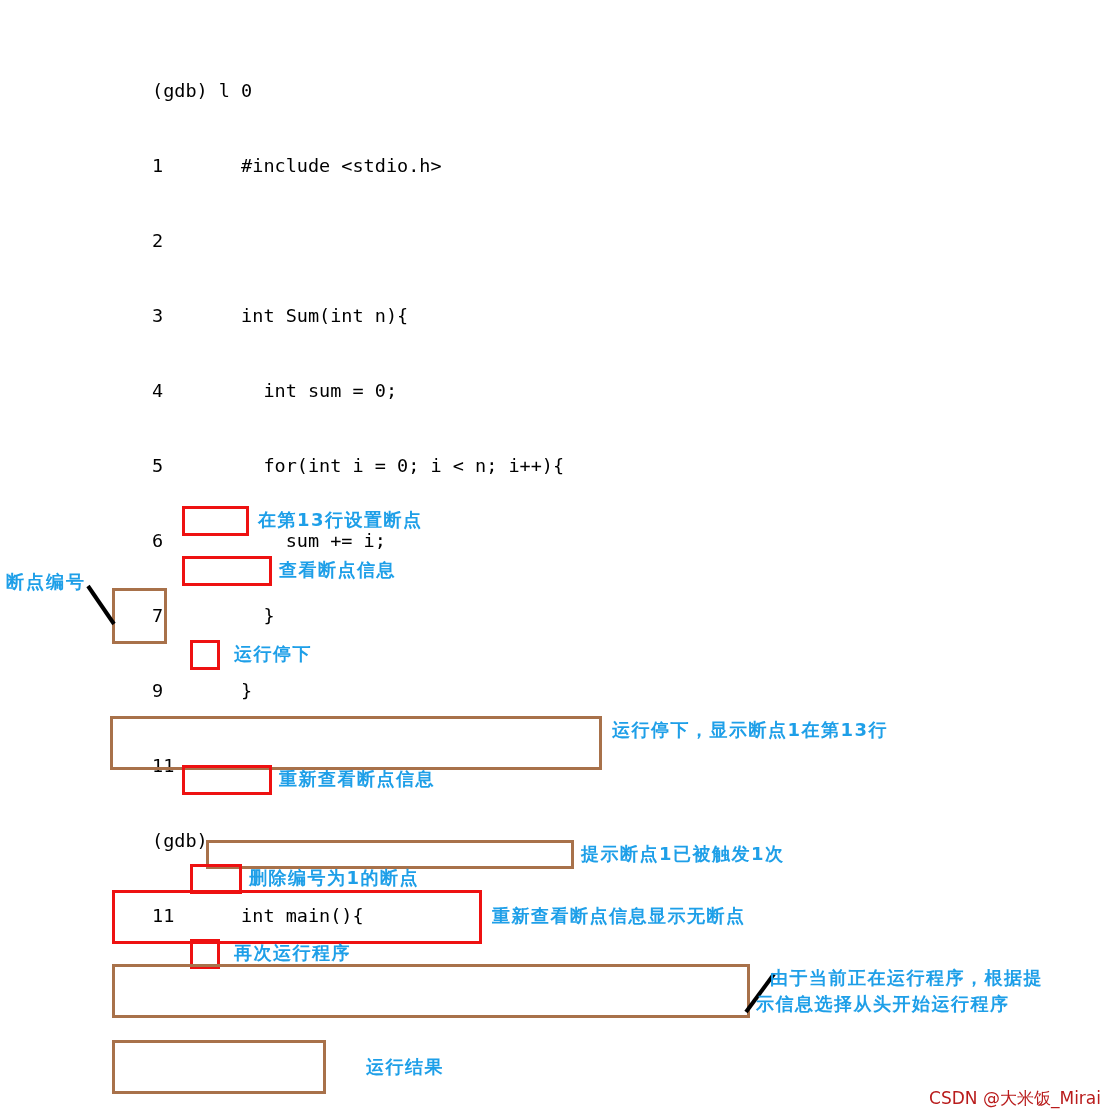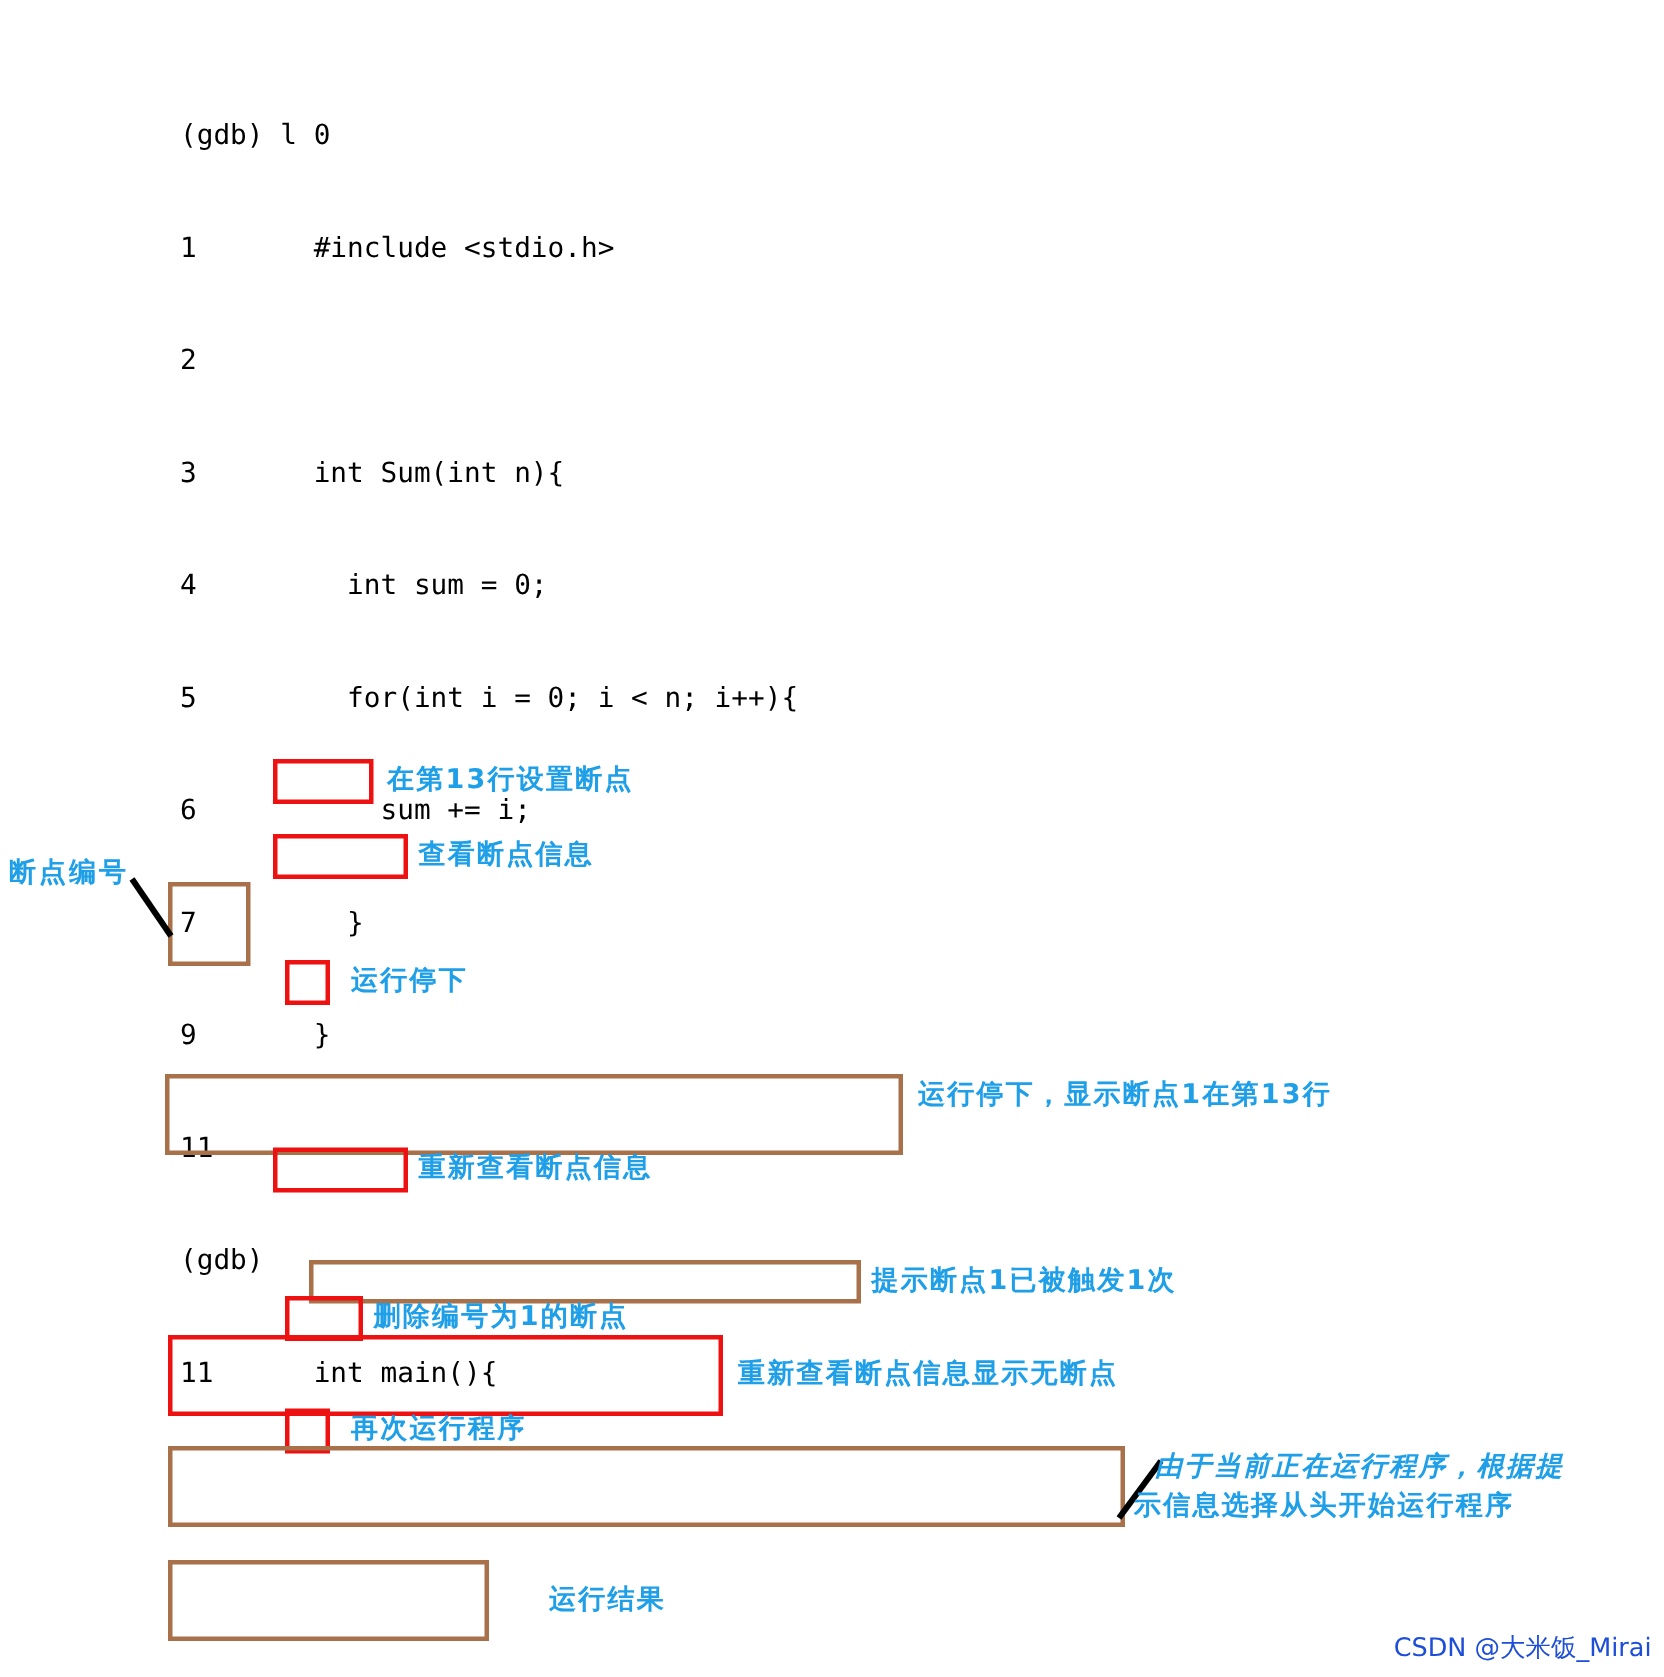--- a/index.html
+++ b/index.html
@@ -31,6 +31,7 @@
   .term .ln {
     height: 25px;
     white-space: pre;
+    margin-left: 32px;
   }
   
   .anno {

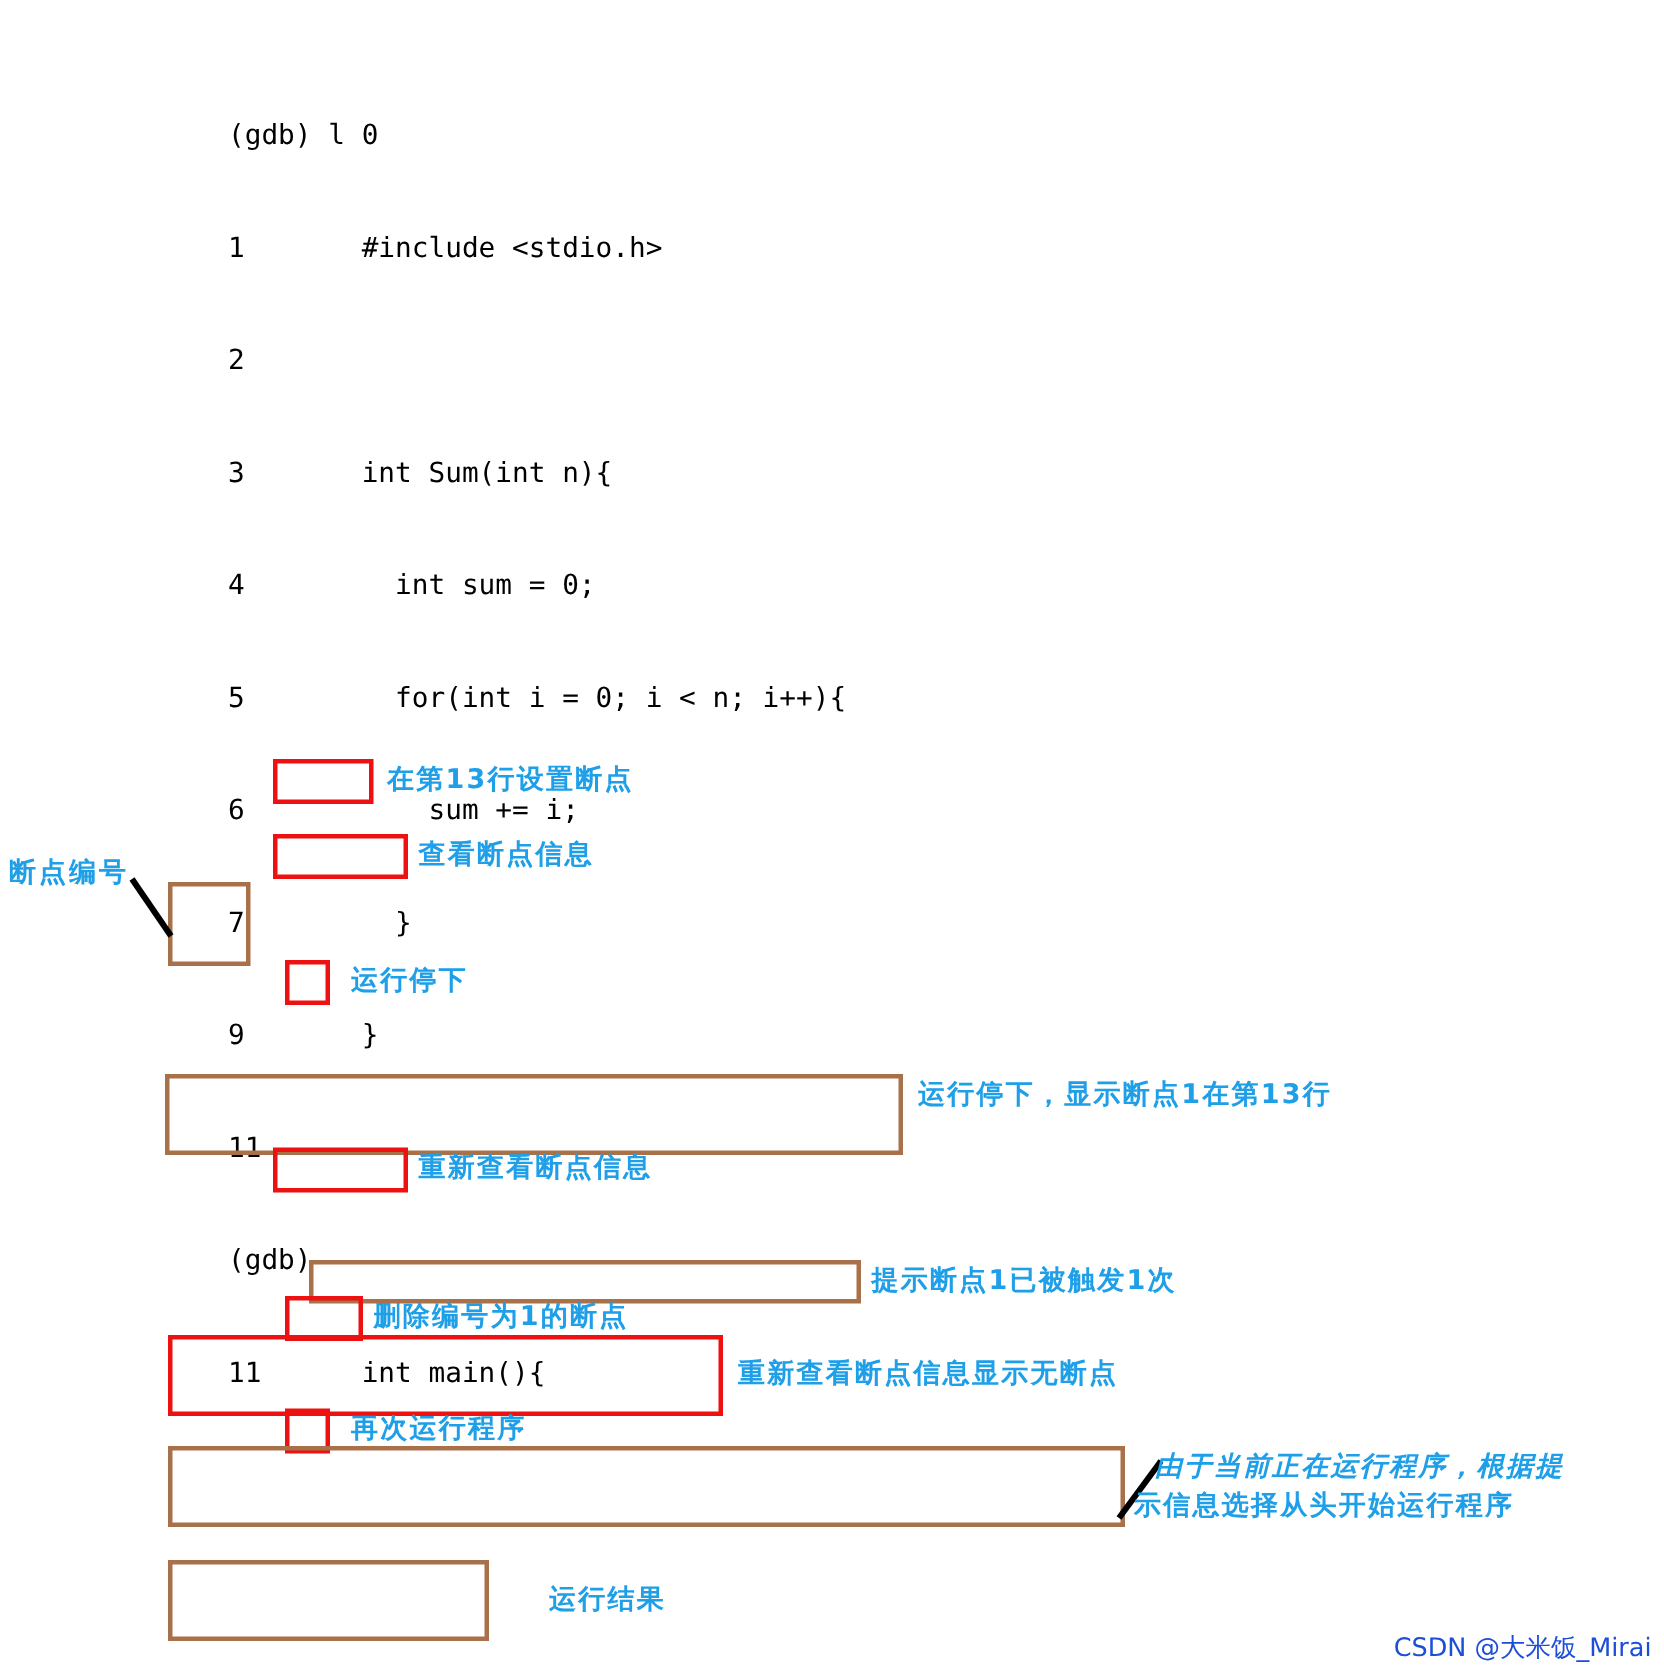--- a/index.html
+++ b/index.html
@@ -171,7 +171,7 @@
 
   <div class="anno" style="left:234px; top:941px;">再次运行程序</div>
 
-  <div class="anno" style="left:770px; top:966px;font-style:italic;">由于当前正在运行程序，根据提</div>
+  <div class="anno" style="left:770px; top:966px;">由于当前正在运行程序，根据提</div>
 
   <div class="anno" style="left:756px; top:992px;">示信息选择从头开始运行程序</div>
 

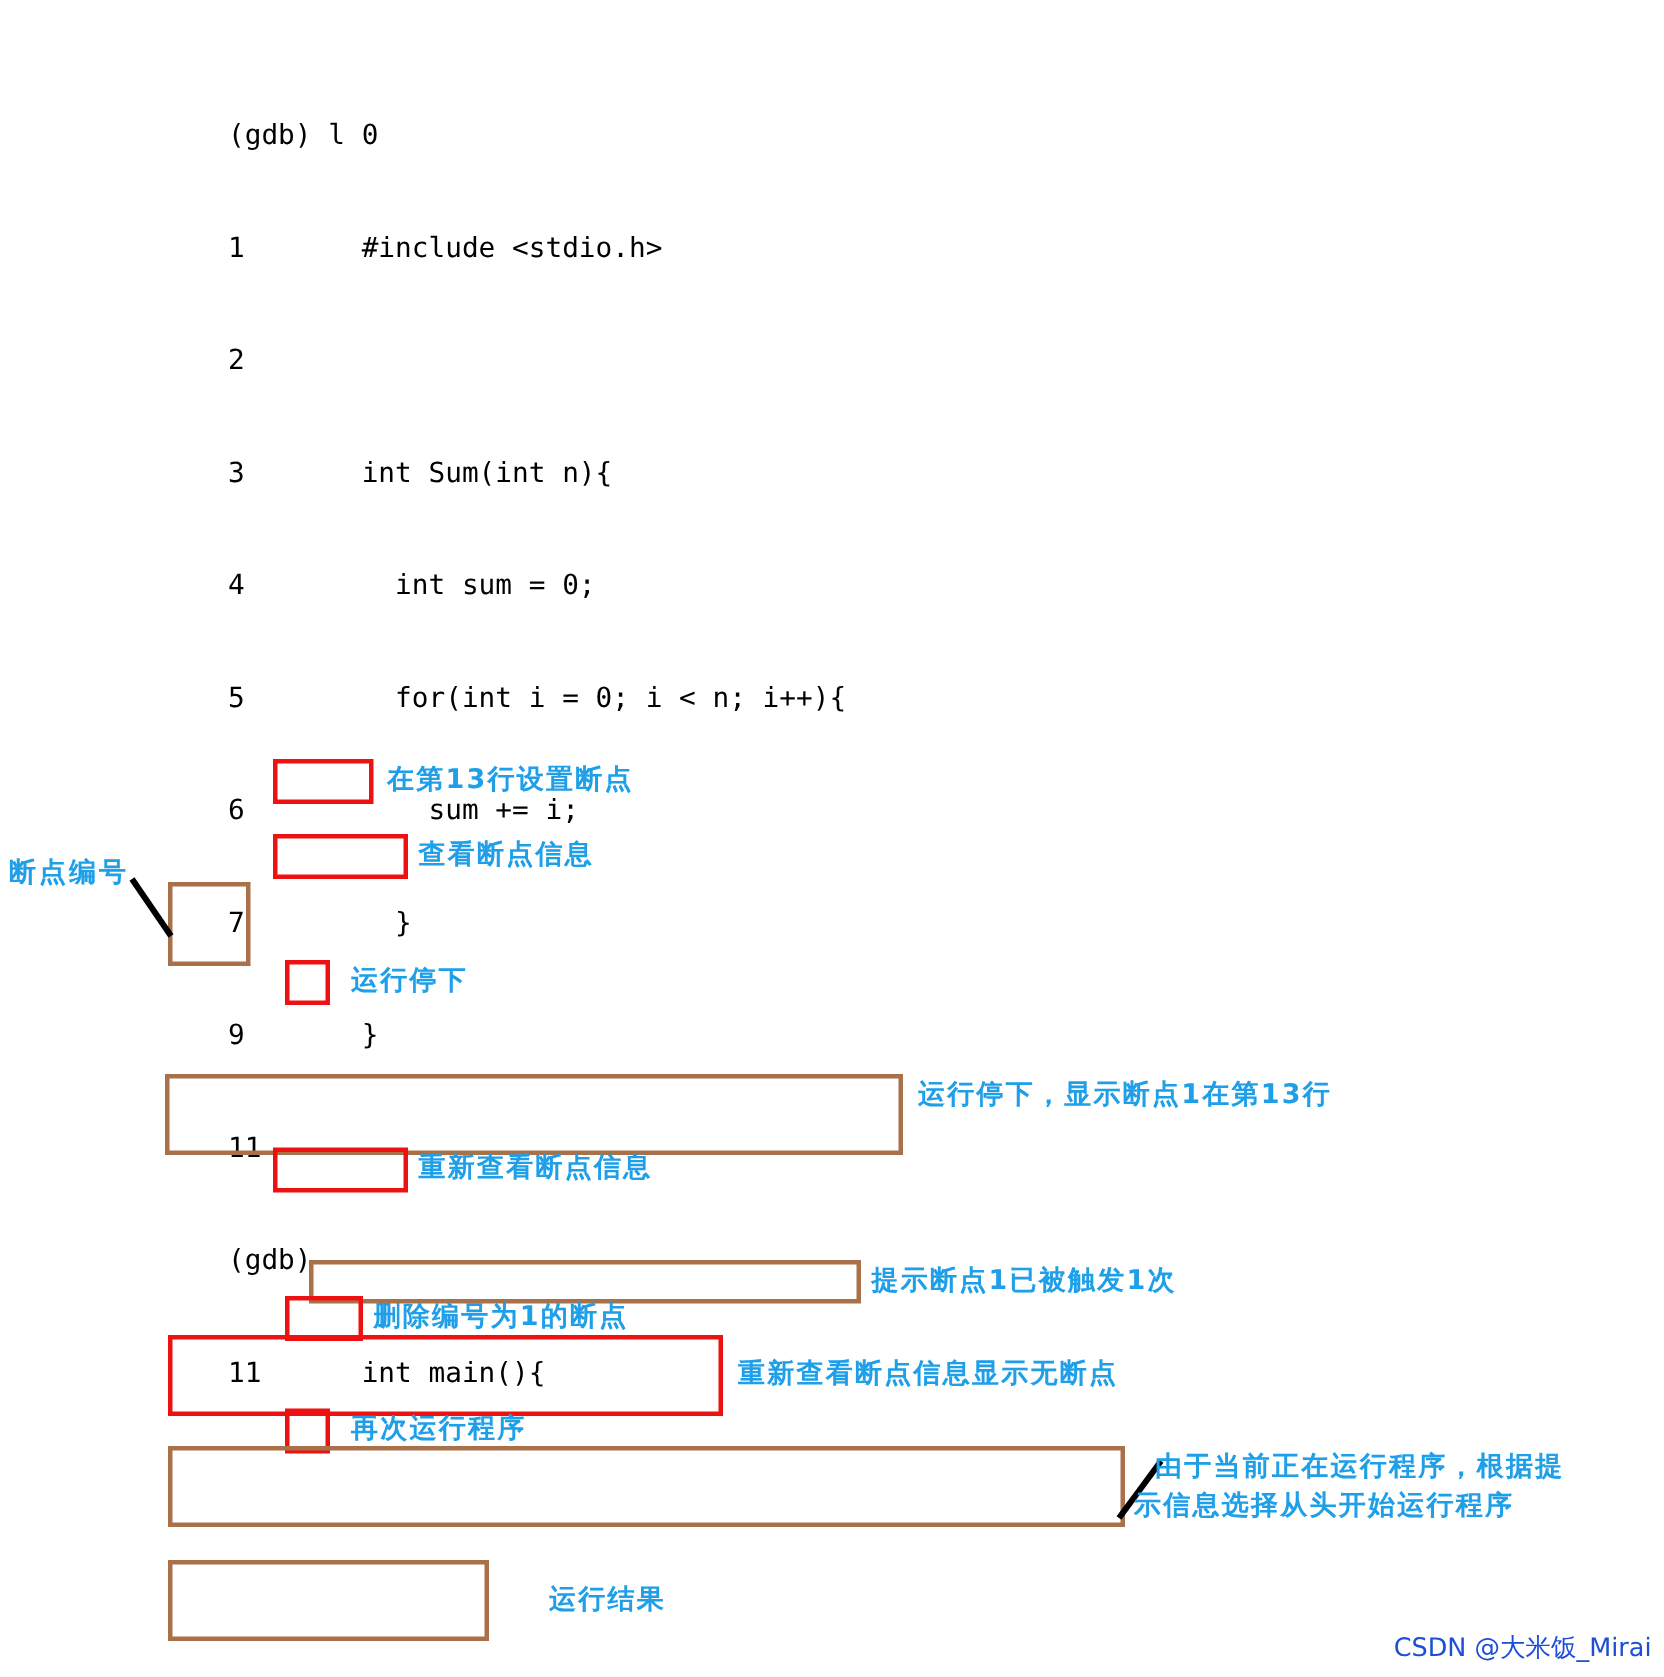--- a/index.html
+++ b/index.html
@@ -64,7 +64,7 @@
     position: absolute;
     right: 8px;
     bottom: 8px;
-    color: #1d4ed8;
+    color: #b91c1c;
     font-family: "DejaVu Sans", "Liberation Sans", sans-serif;
     font-size: 17px;
     white-space: pre;

